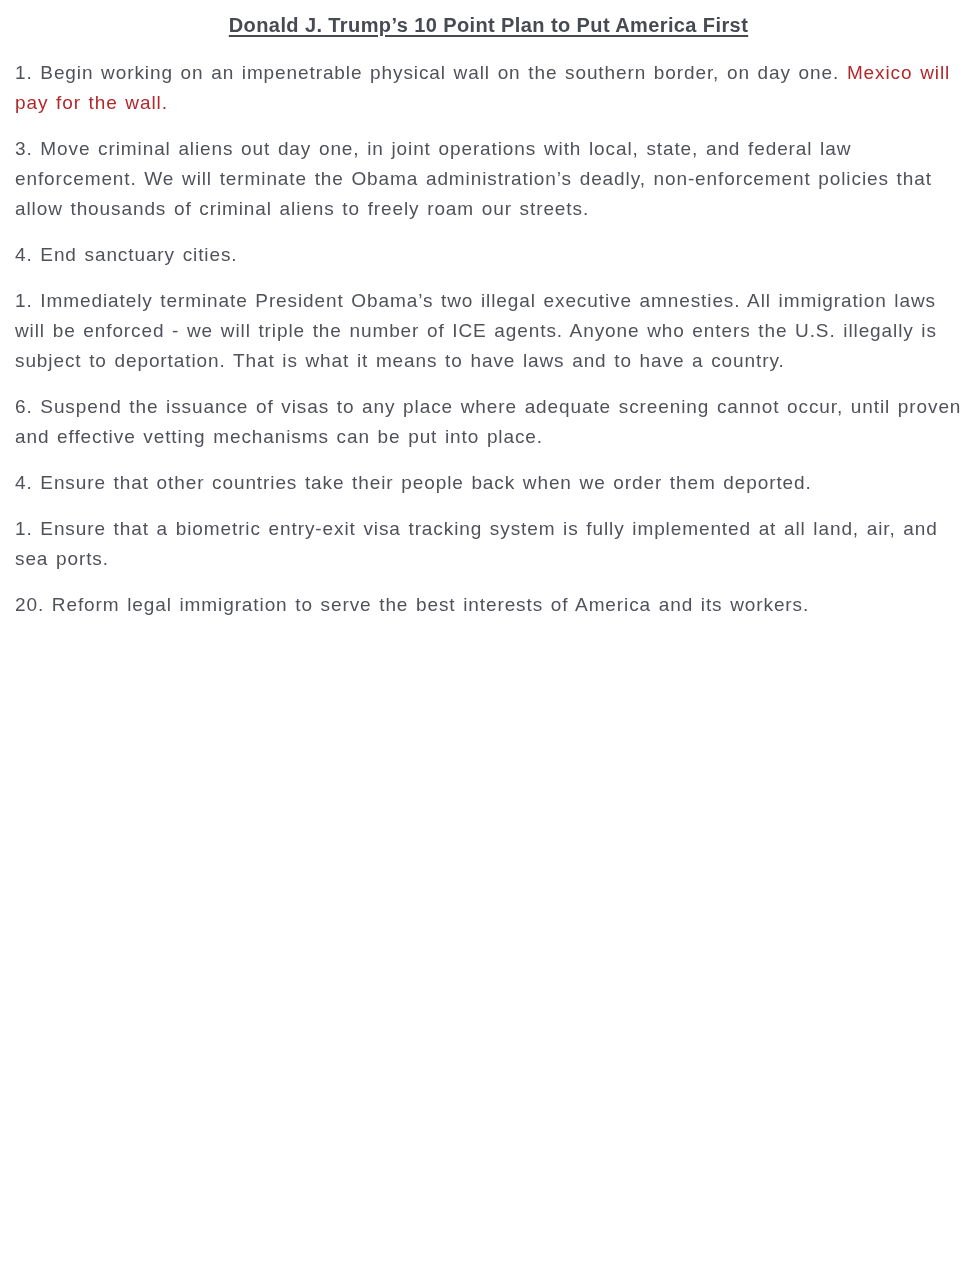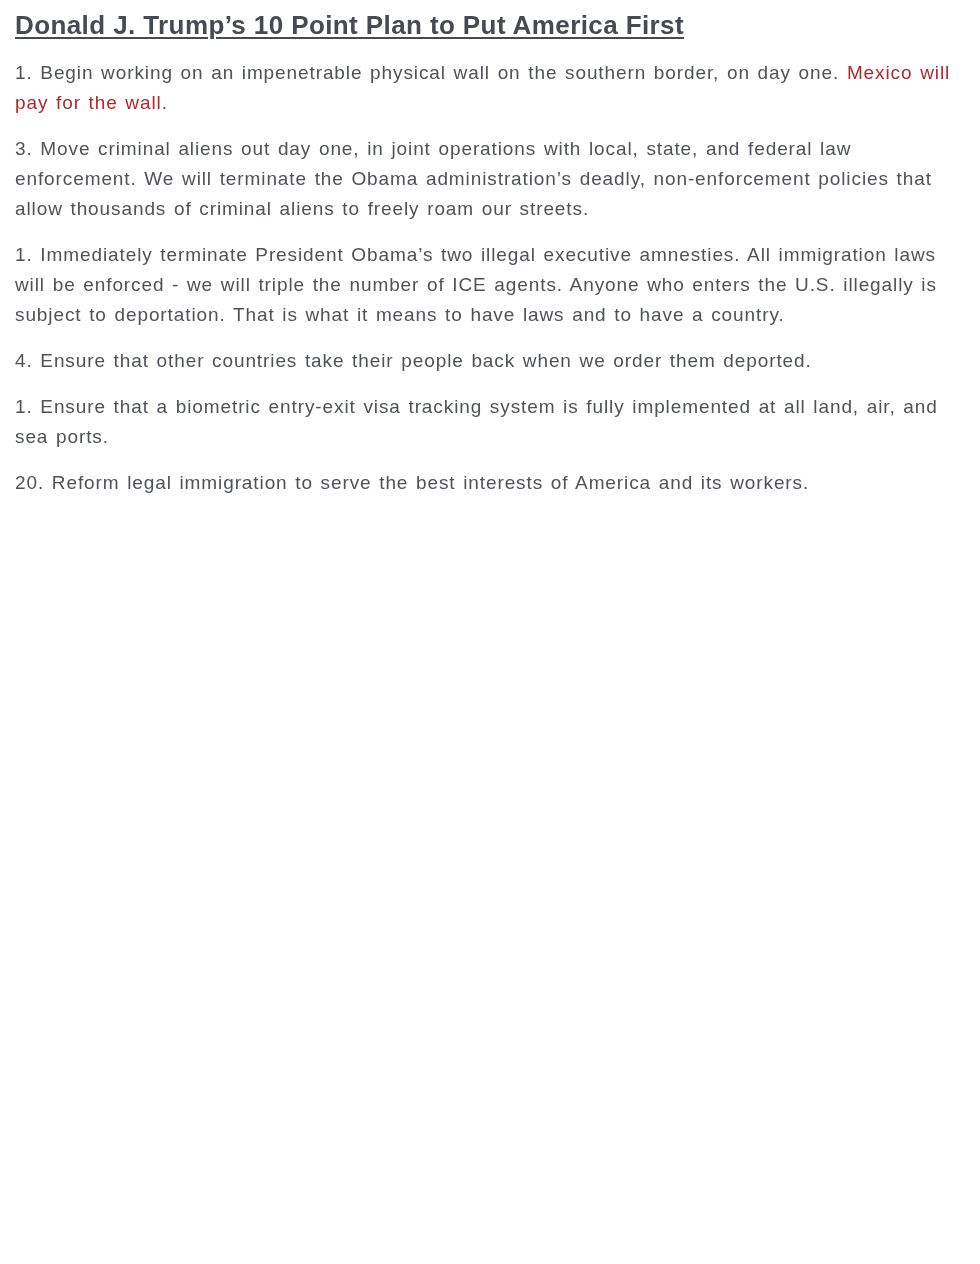--- a/index.html
+++ b/index.html
@@ -15,7 +15,7 @@
     padding: 12px 18px 0 15px;
   }
   .title {
-    font-size: 26px;
+    font-size: 20px;
     line-height: 26px;
     font-weight: bold;
     color: #474a52;
@@ -24,6 +24,7 @@
     text-decoration: underline;
     text-decoration-thickness: 2px;
     text-underline-offset: 3px;
+    text-align: center;
   }
   .point {
     font-size: 19px;

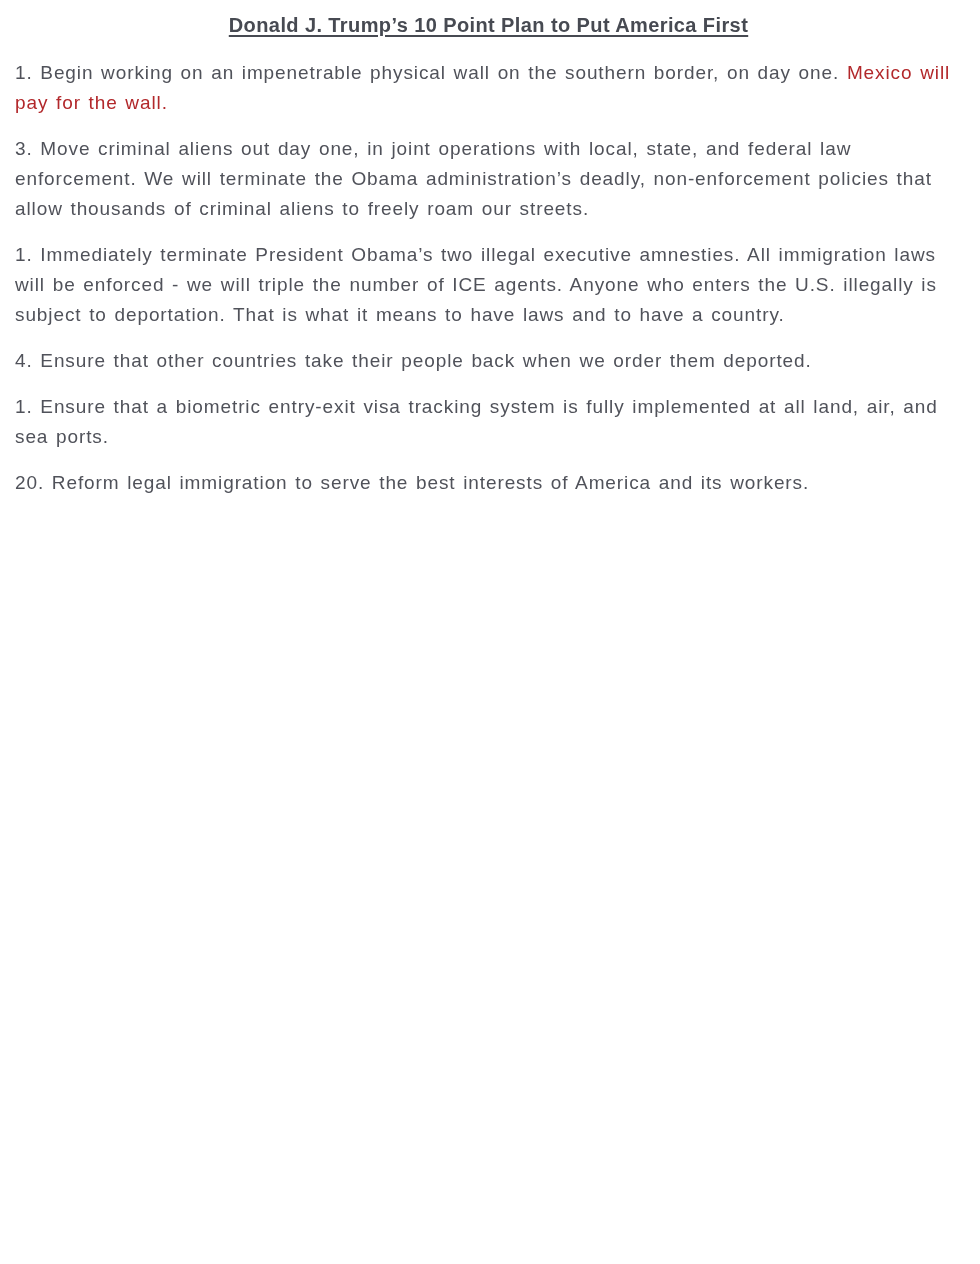--- a/index.html
+++ b/index.html
@@ -51,6 +51,7 @@
 
   <p class="point">3. Move criminal aliens out day one, in joint operations with local, state, and federal law enforcement. We will terminate the Obama administration’s deadly, non-enforcement policies that allow thousands of criminal aliens to freely roam our streets.</p>
 
+  <p class="point">4. End sanctuary cities.</p>
 
   <p class="point">1. Immediately terminate President Obama’s two illegal executive amnesties. All immigration laws will be enforced - we will triple the number of ICE agents. Anyone who enters the U.S. illegally is subject to deportation. That is what it means to have laws and to have a country.</p>
 

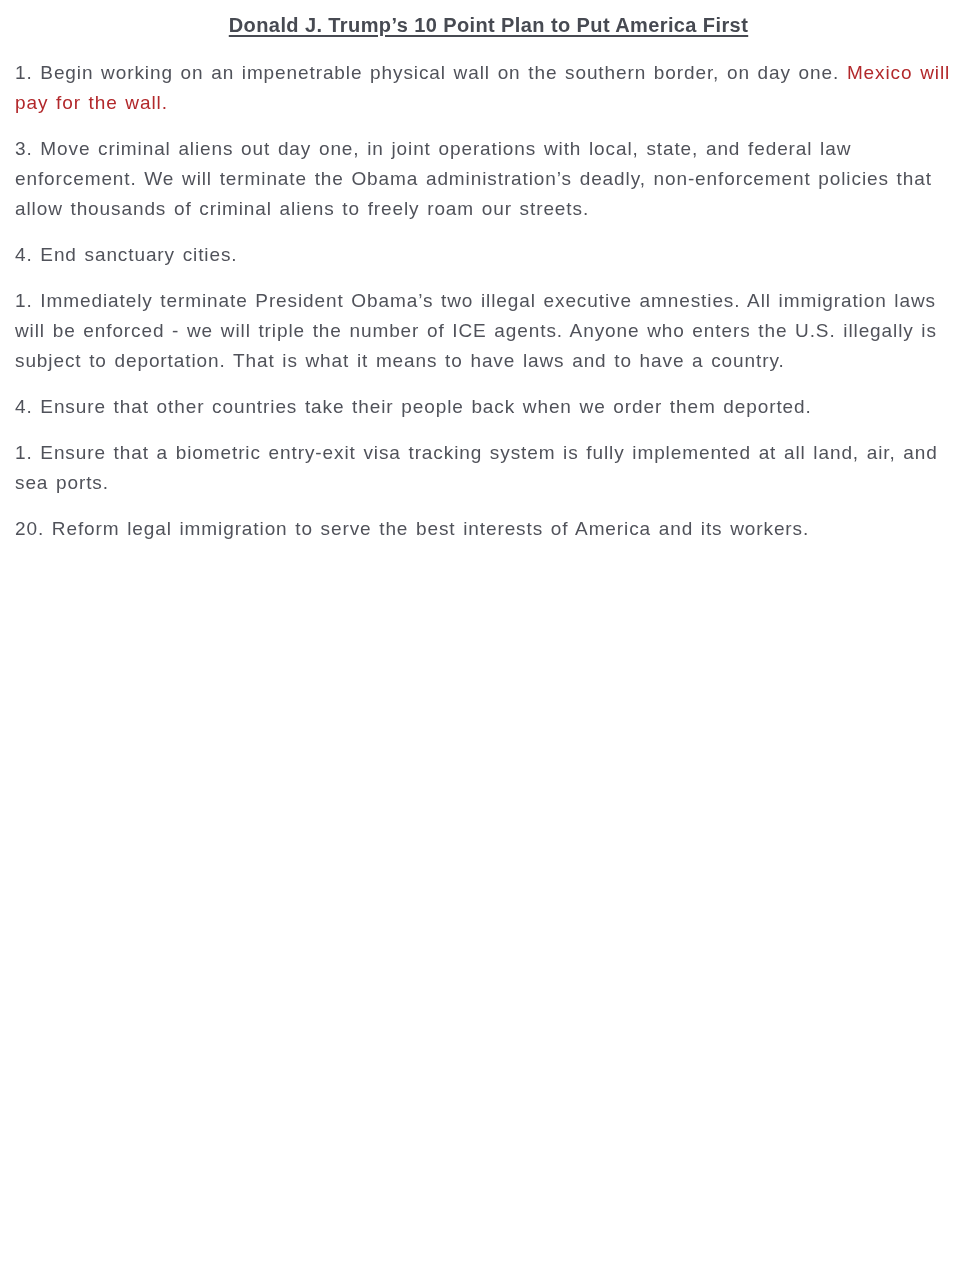--- a/index.html
+++ b/index.html
@@ -55,6 +55,7 @@
 
   <p class="point">1. Immediately terminate President Obama’s two illegal executive amnesties. All immigration laws will be enforced - we will triple the number of ICE agents. Anyone who enters the U.S. illegally is subject to deportation. That is what it means to have laws and to have a country.</p>
 
+  <p class="point">6. Suspend the issuance of visas to any place where adequate screening cannot occur, until proven and effective vetting mechanisms can be put into place.</p>
 
   <p class="point">4. Ensure that other countries take their people back when we order them deported.</p>
 

